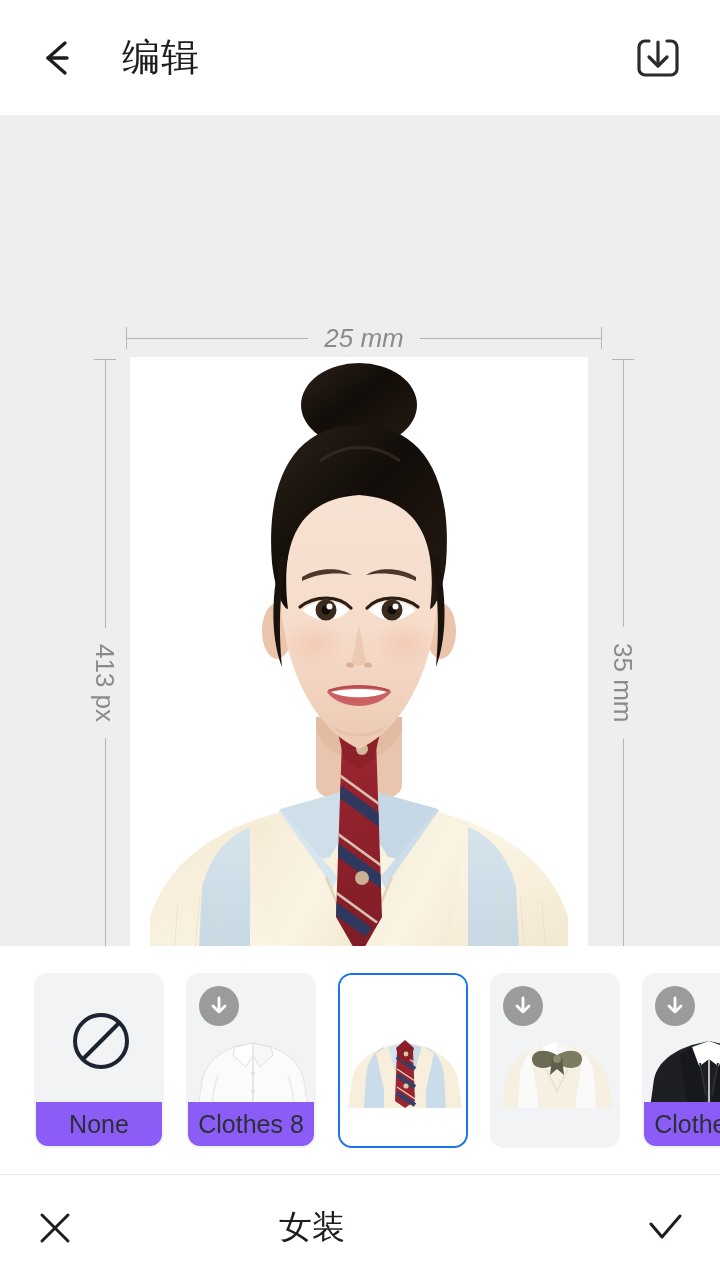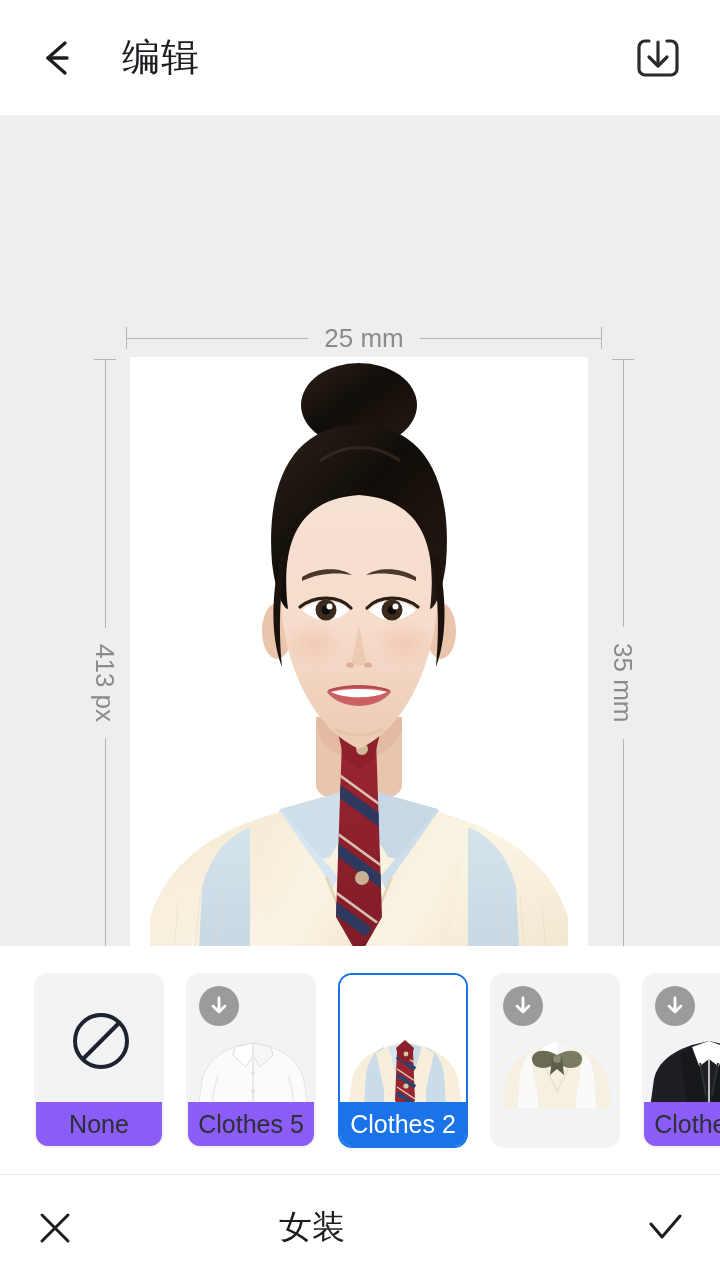--- a/index.html
+++ b/index.html
@@ -43,7 +43,7 @@
   
   .ruler-h {
     position:absolute; display:flex; align-items:center;
-    color:#8b8b8b; font-size:26px;
+    color:#8b8b8b; font-size:26px;font-style:italic;
   }
   #ruler-top { left:126px; top:208px; width:476px; height:30px; }
   #ruler-bottom { left:126px; top:910px; width:476px; height:30px; }

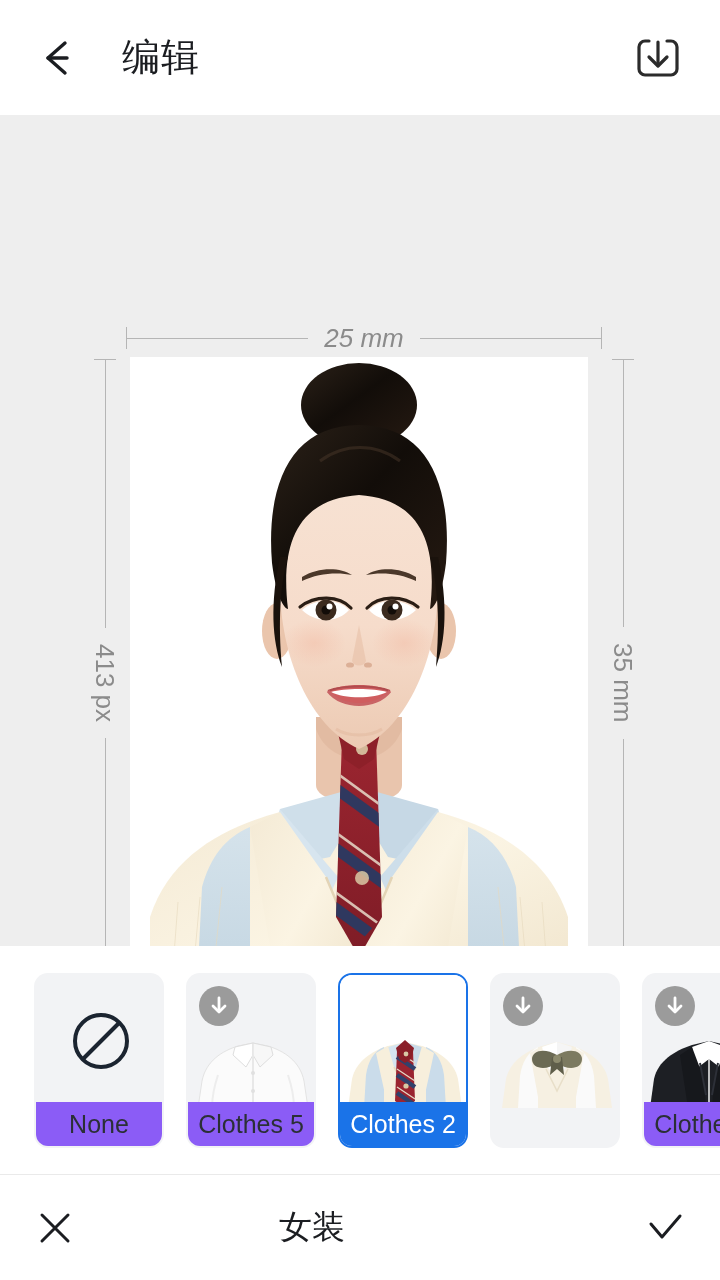--- a/index.html
+++ b/index.html
@@ -356,7 +356,7 @@
           <path d="M100 100 C104 112 106 124 106 133" fill="none" stroke="#ededed" stroke-width="2"></path>
         </svg>
       </div>
-      <div class="thumb-label">Clothes 5</div>
+      <div class="thumb-label">Clothes 8</div>
     </div>
 
     <div class="thumb selected">

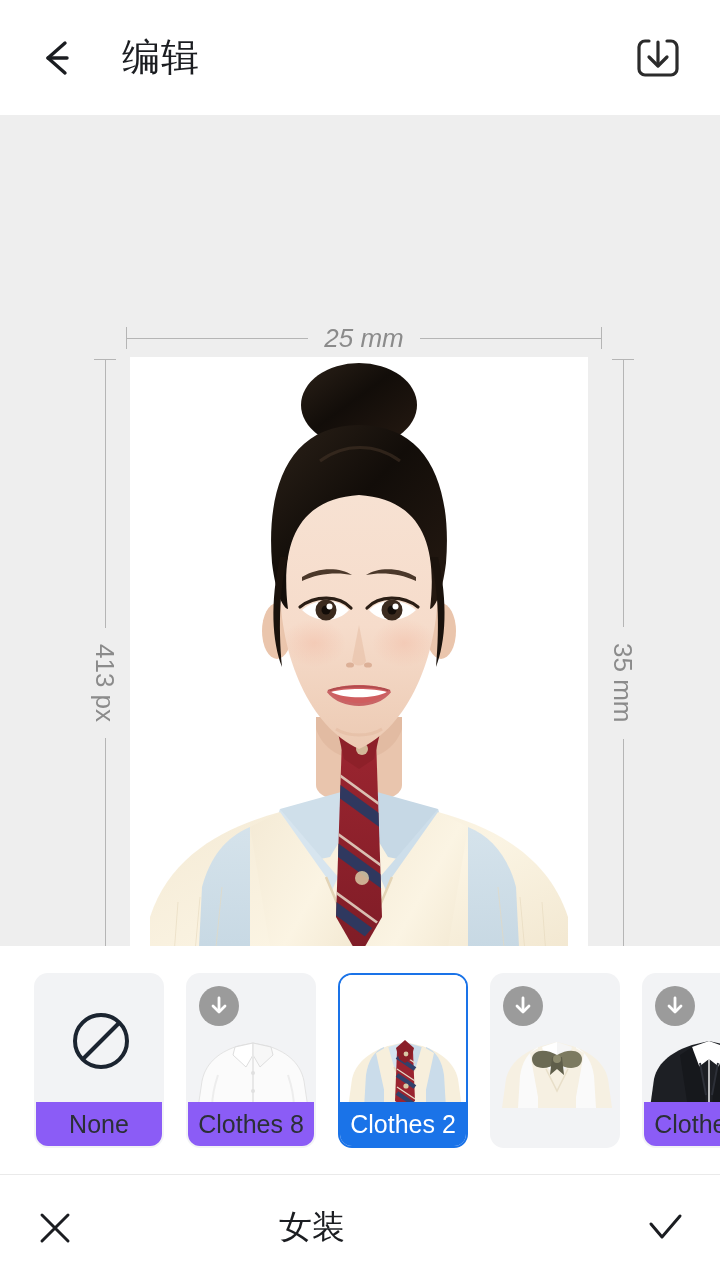--- a/index.html
+++ b/index.html
@@ -380,7 +380,6 @@
           <circle cx="66" cy="111" r="2.6" fill="#d8c9a6"></circle>
         </svg>
       </div>
-      <div class="thumb-label">Clothes 2</div>
     </div>
 
     <div class="thumb">

